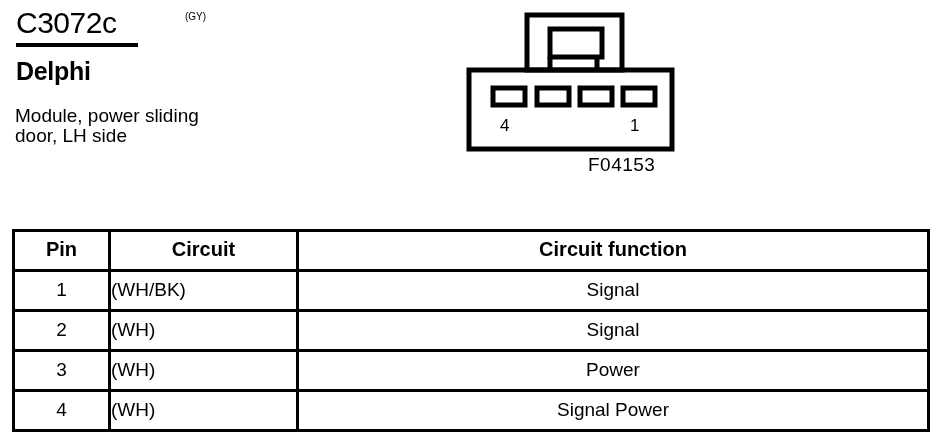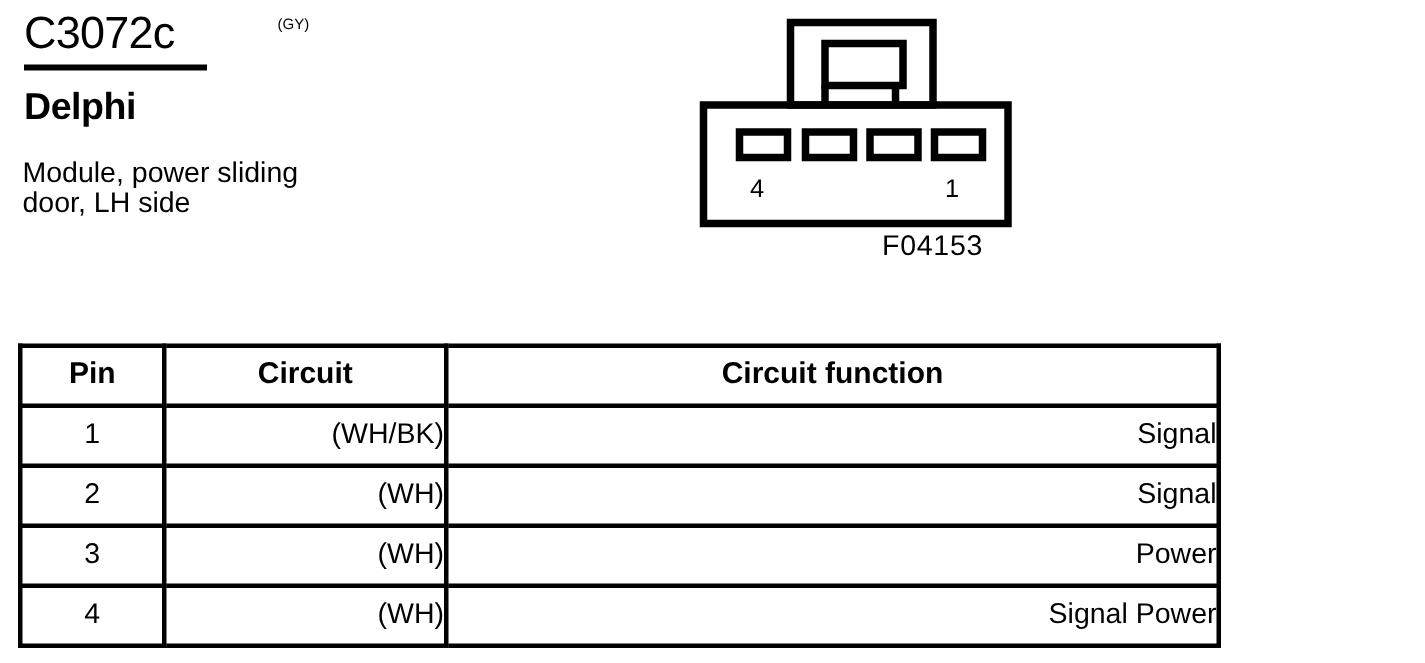--- a/index.html
+++ b/index.html
@@ -92,7 +92,7 @@
     position: absolute;
     left: 12px;
     top: 229px;
-    width: 802px;
+    width: 918px;
     border-collapse: collapse;
     table-layout: fixed;
   }

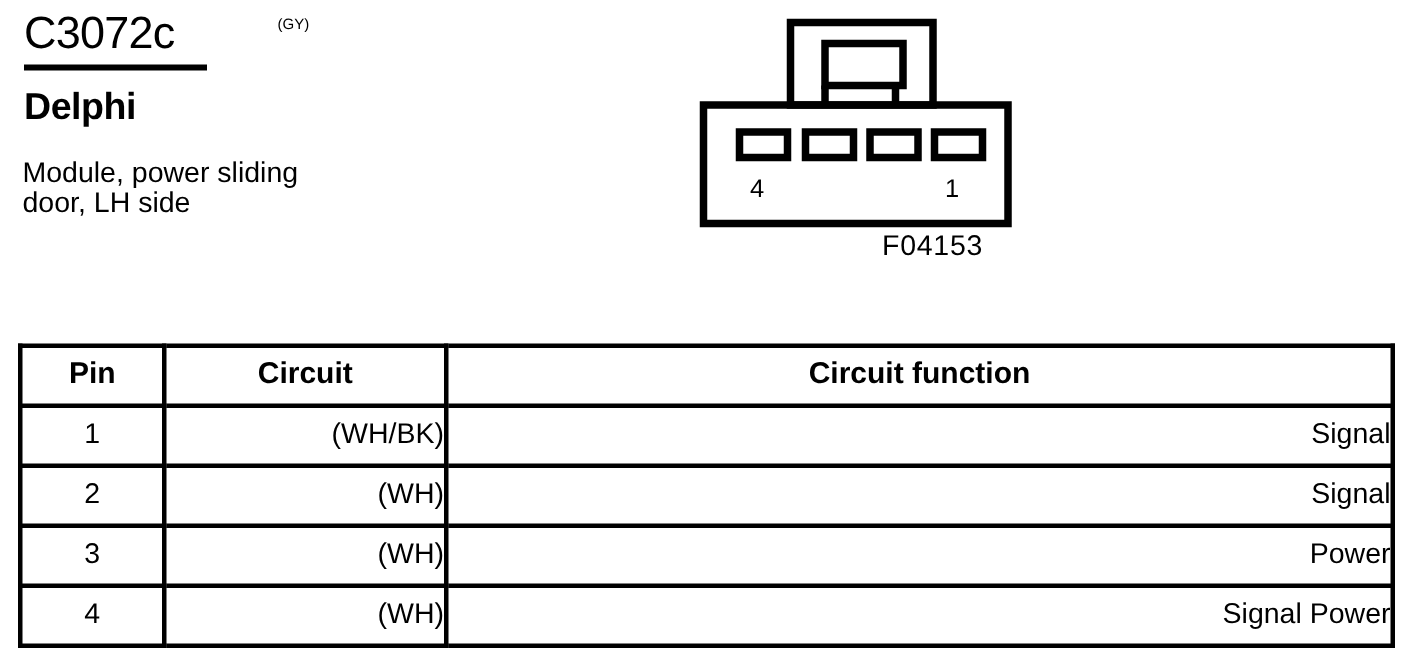--- a/index.html
+++ b/index.html
@@ -110,7 +110,7 @@
     text-align: center;
   }
   .col-pin   { width: 93px;  text-align: center; }
-  .col-circ  { width: 185px; text-align: right; }
+  .col-circ  { width: 185px; text-align: left; }
   .col-func  { text-align: right; padding-left: 14px; }
   thead .col-func { text-align: center; padding-left: 0; }
 </style>

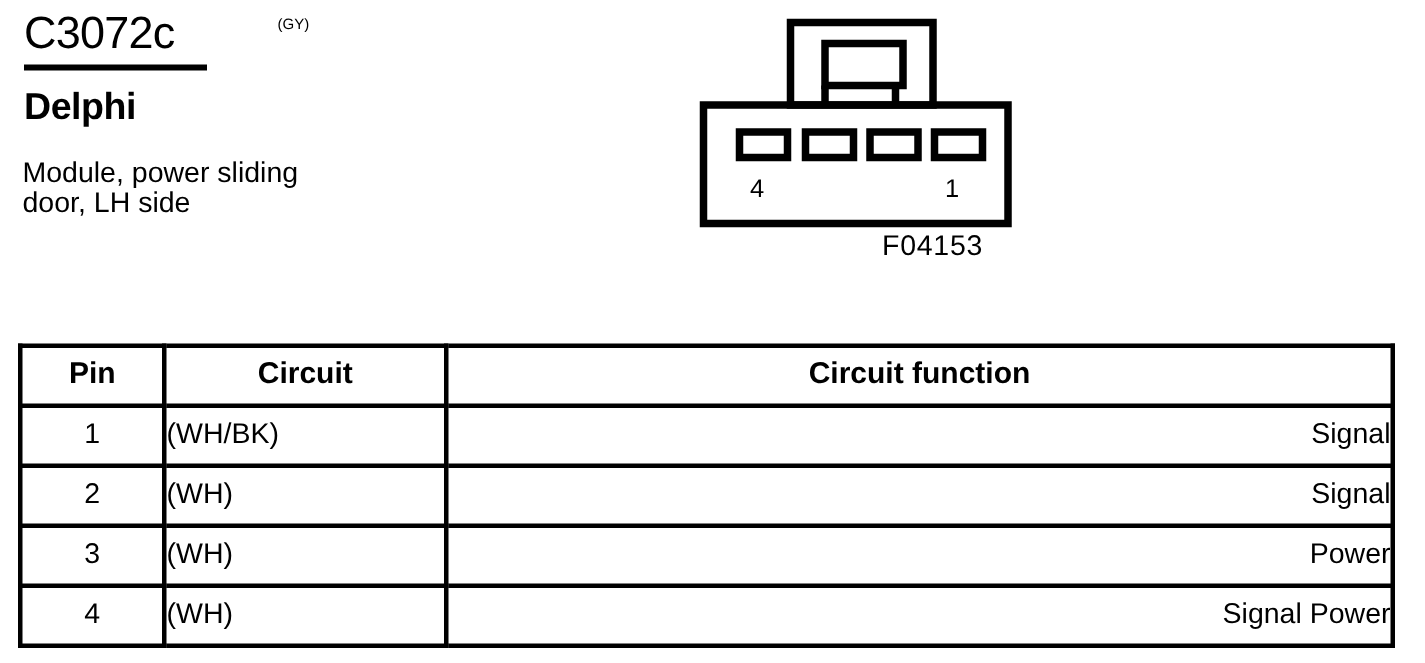--- a/index.html
+++ b/index.html
@@ -111,7 +111,7 @@
   }
   .col-pin   { width: 93px;  text-align: center; }
   .col-circ  { width: 185px; text-align: left; }
-  .col-func  { text-align: right; padding-left: 14px; }
+  .col-func  { text-align: center; padding-left: 14px; }
   thead .col-func { text-align: center; padding-left: 0; }
 </style>
 </head>

